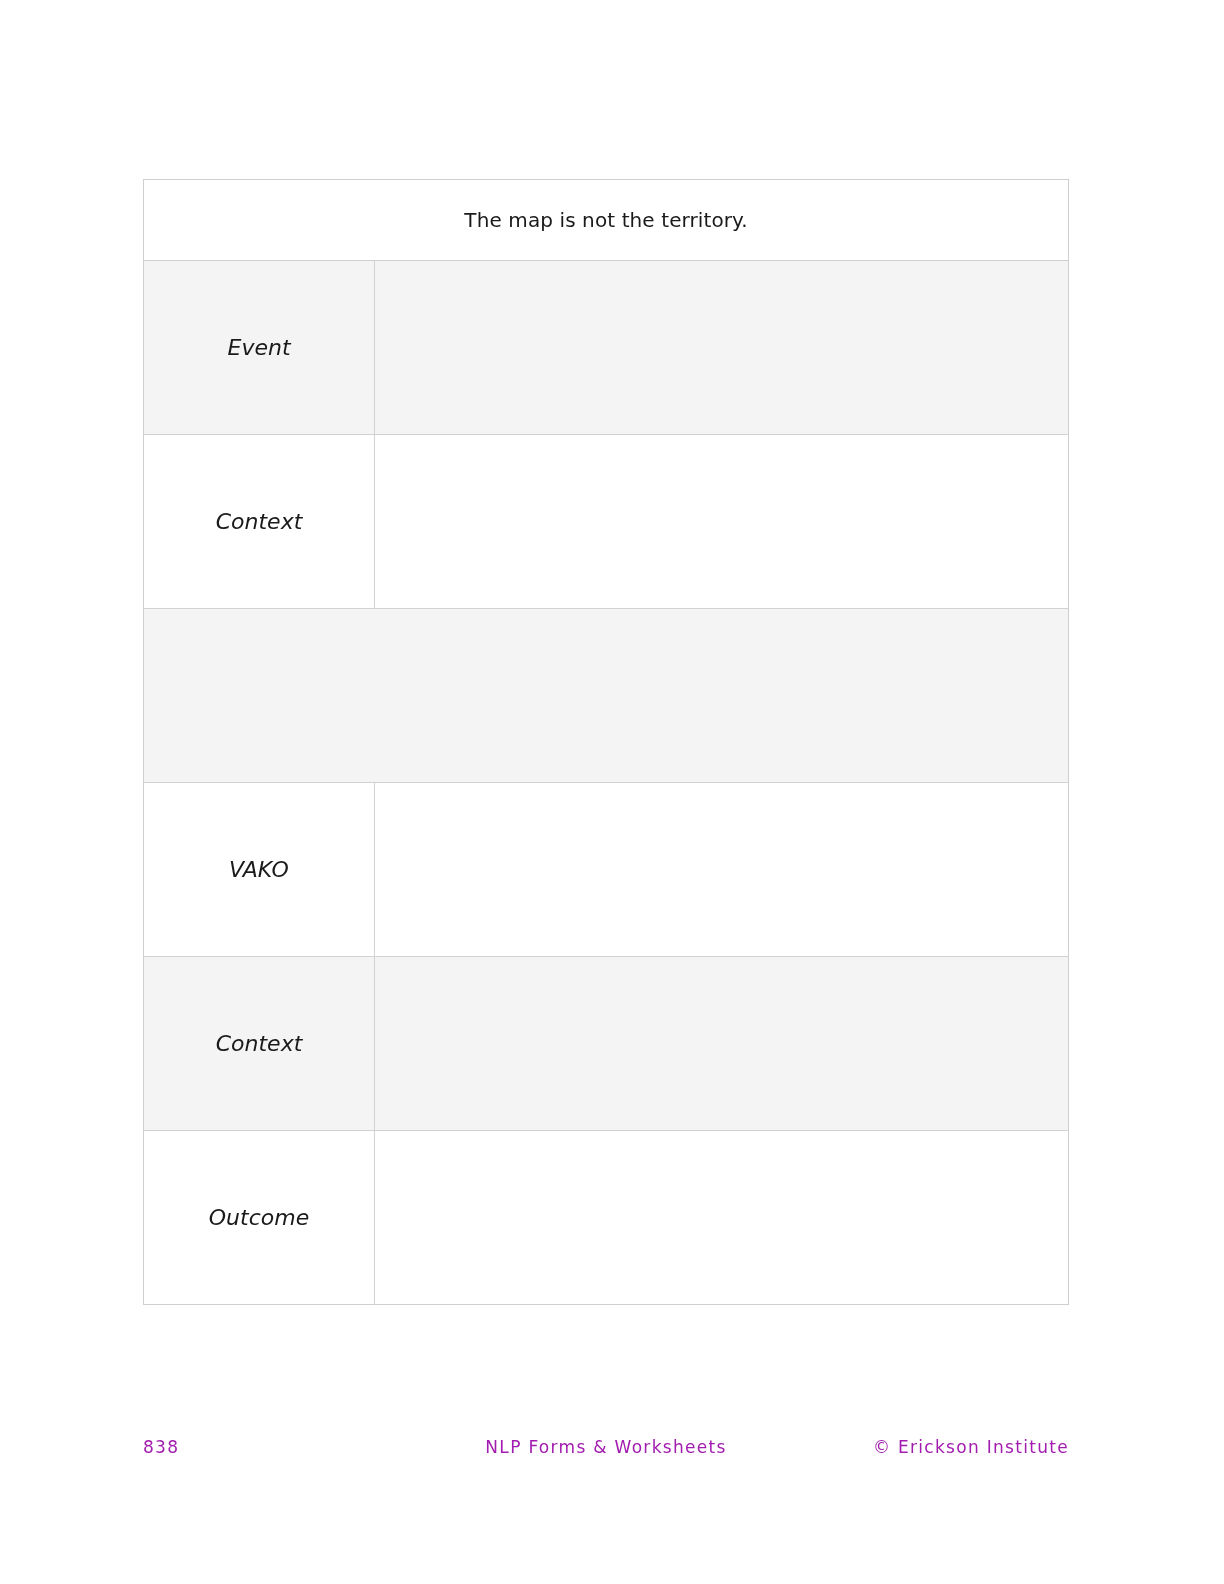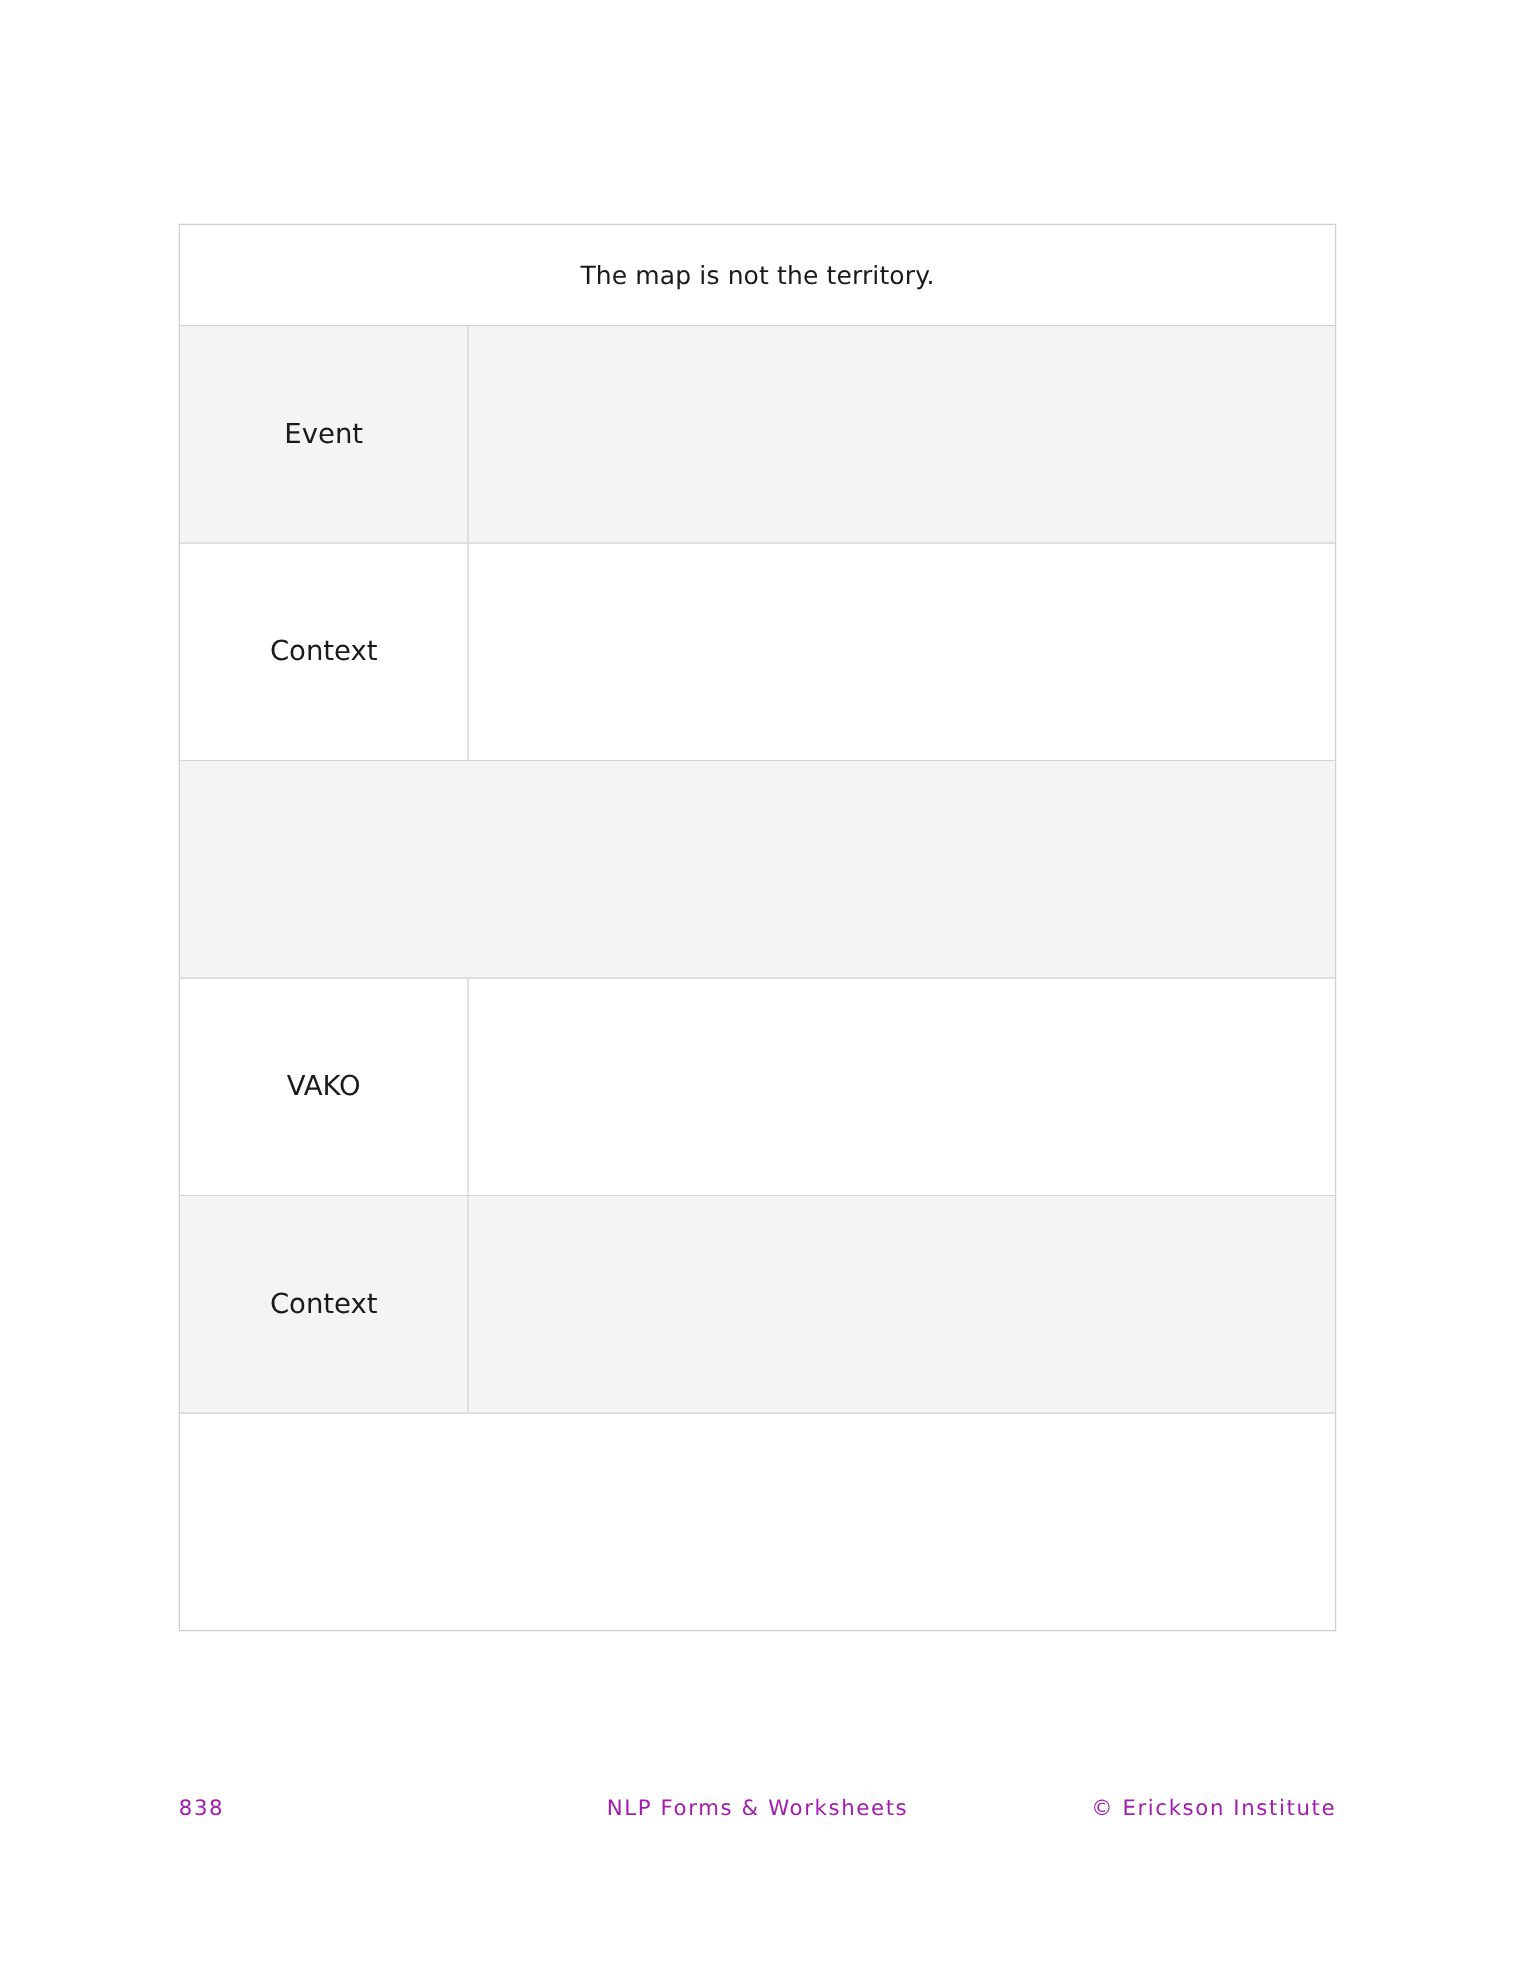--- a/index.html
+++ b/index.html
@@ -12,7 +12,7 @@
     height: 80px; display: flex; align-items: center; justify-content: center;
     font-size: 20px; border-bottom: 1px solid #cfcfcf; letter-spacing: 0.1px;
   }
-  .row { display: flex; height: 174px; border-bottom: 1px solid #d2d2d2; box-sizing: border-box; }
+  .row { display: flex; height: 174px; border-bottom: 1px solid #d2d2d2; box-sizing: border-box; font-style: italic; }
   .row:last-child { border-bottom: none; height: 173px; }
   .row.shaded { background: #f4f4f4; }
   .label-cell {

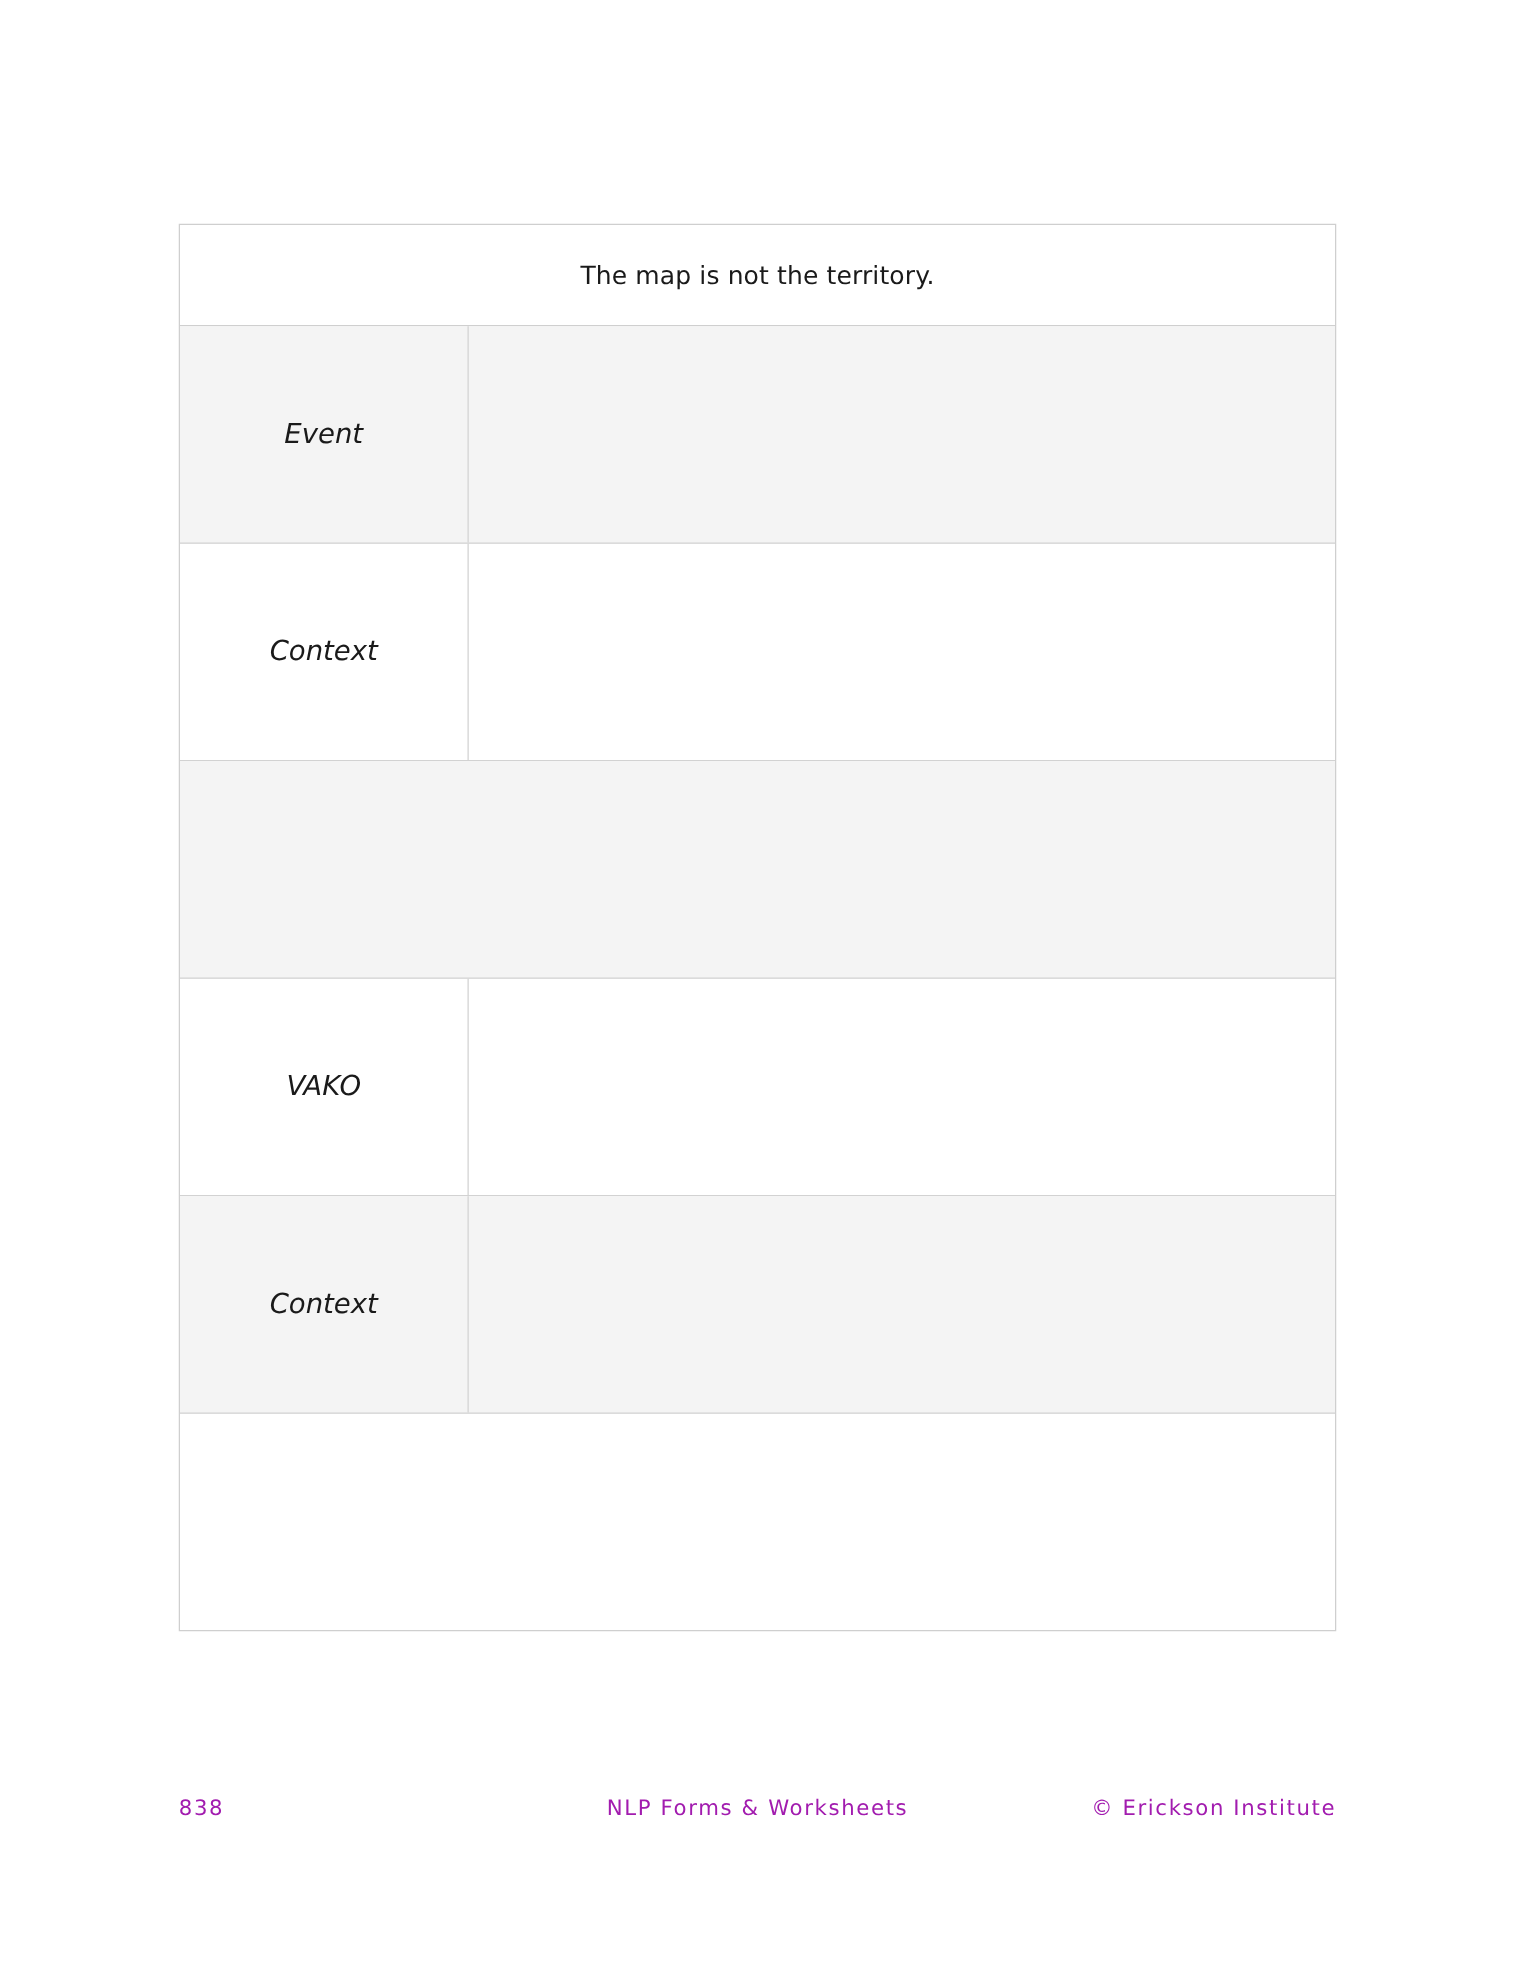--- a/index.html
+++ b/index.html
@@ -55,6 +55,7 @@
     <div class="value-cell"></div>
   </div>
   <div class="row">
+    <div class="label-cell">Outcome</div>
     <div class="value-cell"></div>
   </div>
 </div>

